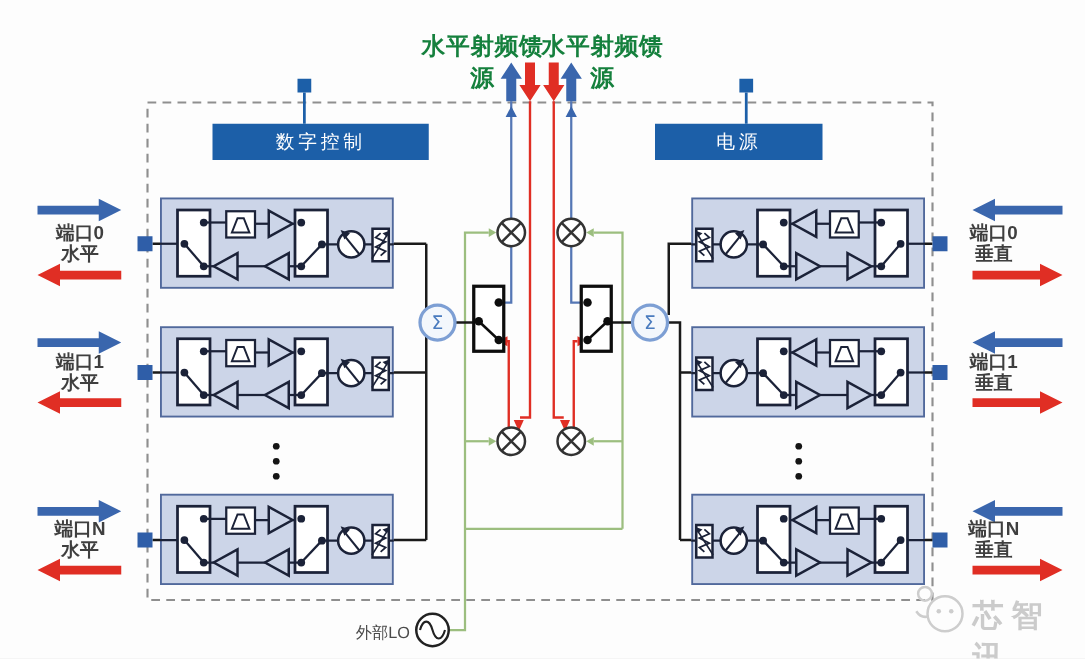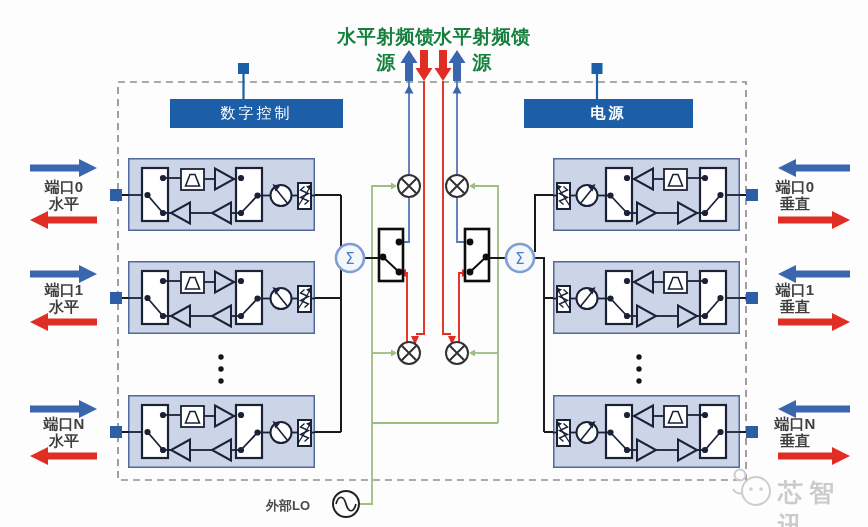--- a/index.html
+++ b/index.html
@@ -241,7 +241,7 @@
   <div class="lbl feed-label" style="left:430px;top:24px;">水平射频馈源</div>
 
   <div class="ctrl-box" style="left:170px;top:99px;width:173px;height:29px;">数字控制</div>
-  <div class="ctrl-box" style="left:524px;top:99px;width:169px;height:29px;font-weight:bold;">电源</div>
+  <div class="ctrl-box" style="left:524px;top:99px;width:134px;height:29px;">电源</div>
 
   <div class="port-label" style="left:22px;top:178px;">
     <div>端口0</div>

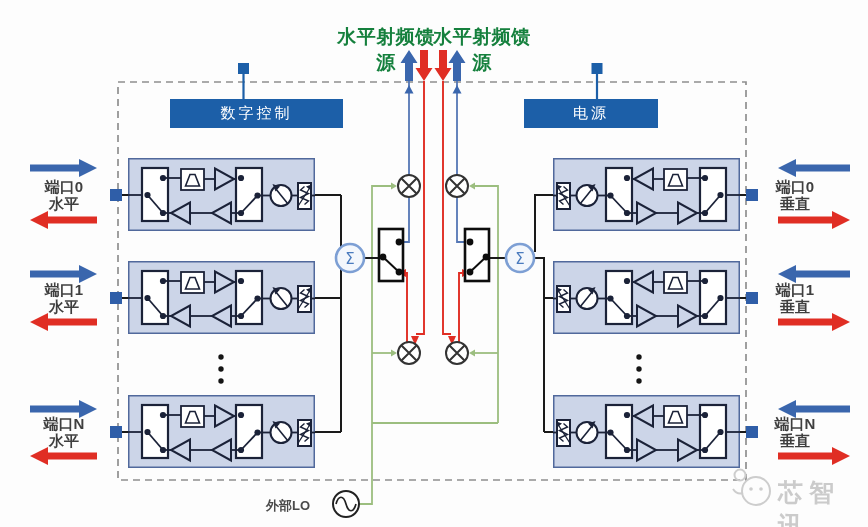--- a/index.html
+++ b/index.html
@@ -20,7 +20,7 @@
     position:absolute;width:84px;text-align:center;font-size:15px;
     font-weight:700;color:#3f3f3f;line-height:17px;
   }
-  .lo-label{position:absolute;width:62px;font-size:13px;color:#4a4a4a;font-weight:700;}
+  .lo-label{position:absolute;width:62px;text-align:right;font-size:13px;color:#4a4a4a;font-weight:400;}
   .watermark-text{
     position:absolute;font-size:25px;color:#cbcbcb;letter-spacing:6px;font-weight:600;
   }

